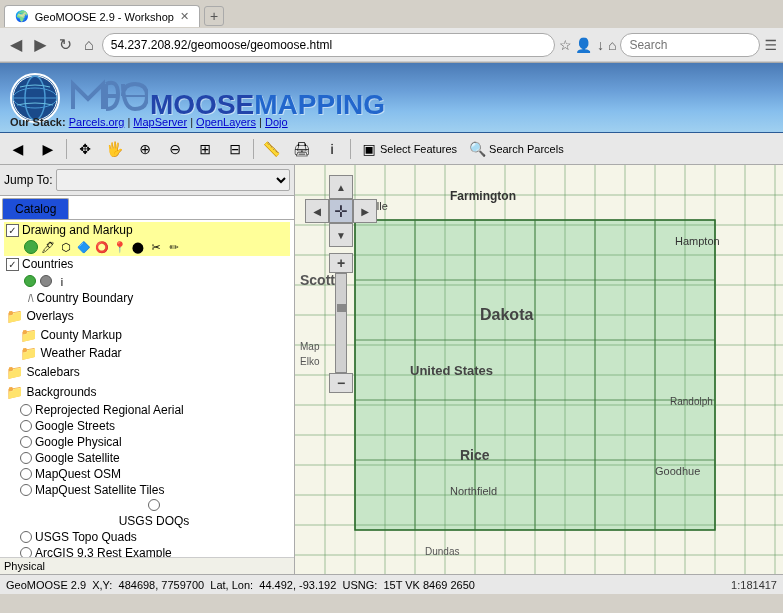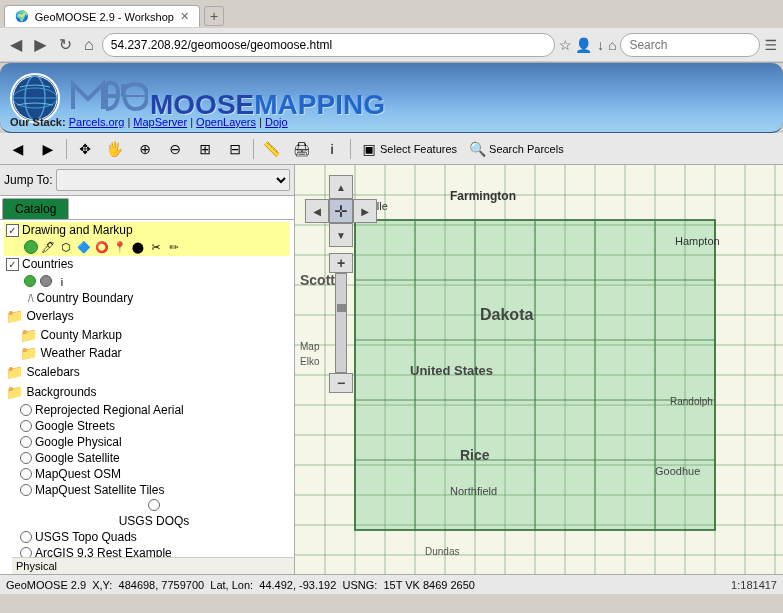--- a/index.html
+++ b/index.html
@@ -20,7 +20,7 @@
     .nav-icon-btn { background: none; border: none; cursor: pointer; color: #555; font-size: 14px; }
 
     
-    .app-header { background: linear-gradient(180deg, #4a7ab5 0%, #6a9fd8 40%, #87bfed 70%, #a0d0f0 100%); height: 70px; display: flex; align-items: center; padding: 5px 10px; border-bottom: 1px solid #2a5a95; position: relative; overflow: hidden; border-radius: 11px; }
+    .app-header { background: linear-gradient(180deg, #4a7ab5 0%, #6a9fd8 40%, #87bfed 70%, #a0d0f0 100%); height: 70px; display: flex; align-items: center; padding: 5px 10px; border-bottom: 1px solid #2a5a95; position: relative; overflow: hidden; }
     .header-logo { display: flex; align-items: center; gap: 8px; }
     .logo-globe { width: 50px; height: 50px; border-radius: 50%; background: radial-gradient(circle at 35% 35%, #4a90d9, #1a4a7a); border: 2px solid #fff; display: flex; align-items: center; justify-content: center; overflow: hidden; }
     .header-title { color: #1a3a6a; font-size: 28px; font-weight: bold; text-shadow: 1px 1px 0 rgba(255,255,255,0.5); }

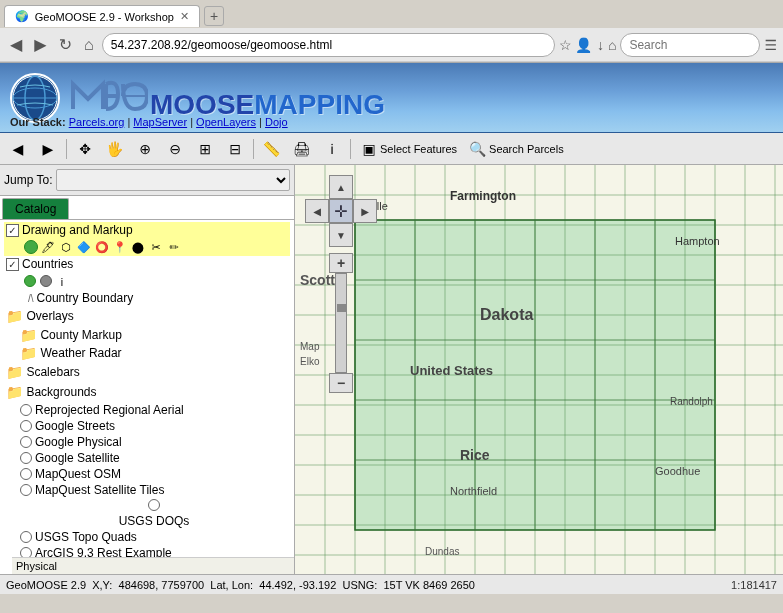--- a/index.html
+++ b/index.html
@@ -44,7 +44,7 @@
     .jump-select { flex: 1; height: 22px; border: 1px solid #aaa; border-radius: 2px; font-size: 11px; }
     .catalog-tab { display: flex; border-bottom: 1px solid #aaa; }
     .cat-tab { padding: 3px 12px; border: 1px solid #aaa; border-bottom: none; background: #f0f0f0; font-size: 12px; cursor: pointer; margin: 2px 2px 0 2px; border-radius: 2px 2px 0 0; }
-    .cat-tab.active { background: #15803d; border-bottom-color: #fff; }
+    .cat-tab.active { background: #1d4ed8; border-bottom-color: #fff; }
     .tree-area { flex: 1; overflow-y: auto; padding: 2px; }
     .tree-item { display: flex; align-items: center; gap: 3px; padding: 1px 2px; cursor: pointer; user-select: none; }
     .tree-item.highlighted { background: #ffff99; }

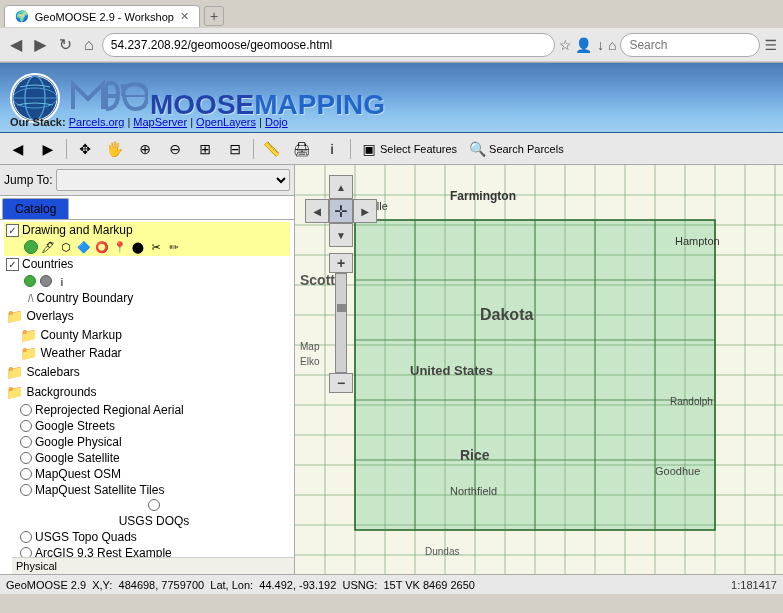--- a/index.html
+++ b/index.html
@@ -292,7 +292,7 @@
 
     </div>
 
-    <div style="padding: 2px 4px; background: #f0f0e8; border-top: 1px solid #ccc; font-size: 11px; margin-left: 12px;">
+    <div style="padding: 2px 4px; background: #f0f0e8; border-top: 1px solid #ccc; font-size: 11px;">
       <span>Physical</span>
     </div>
   </div>

